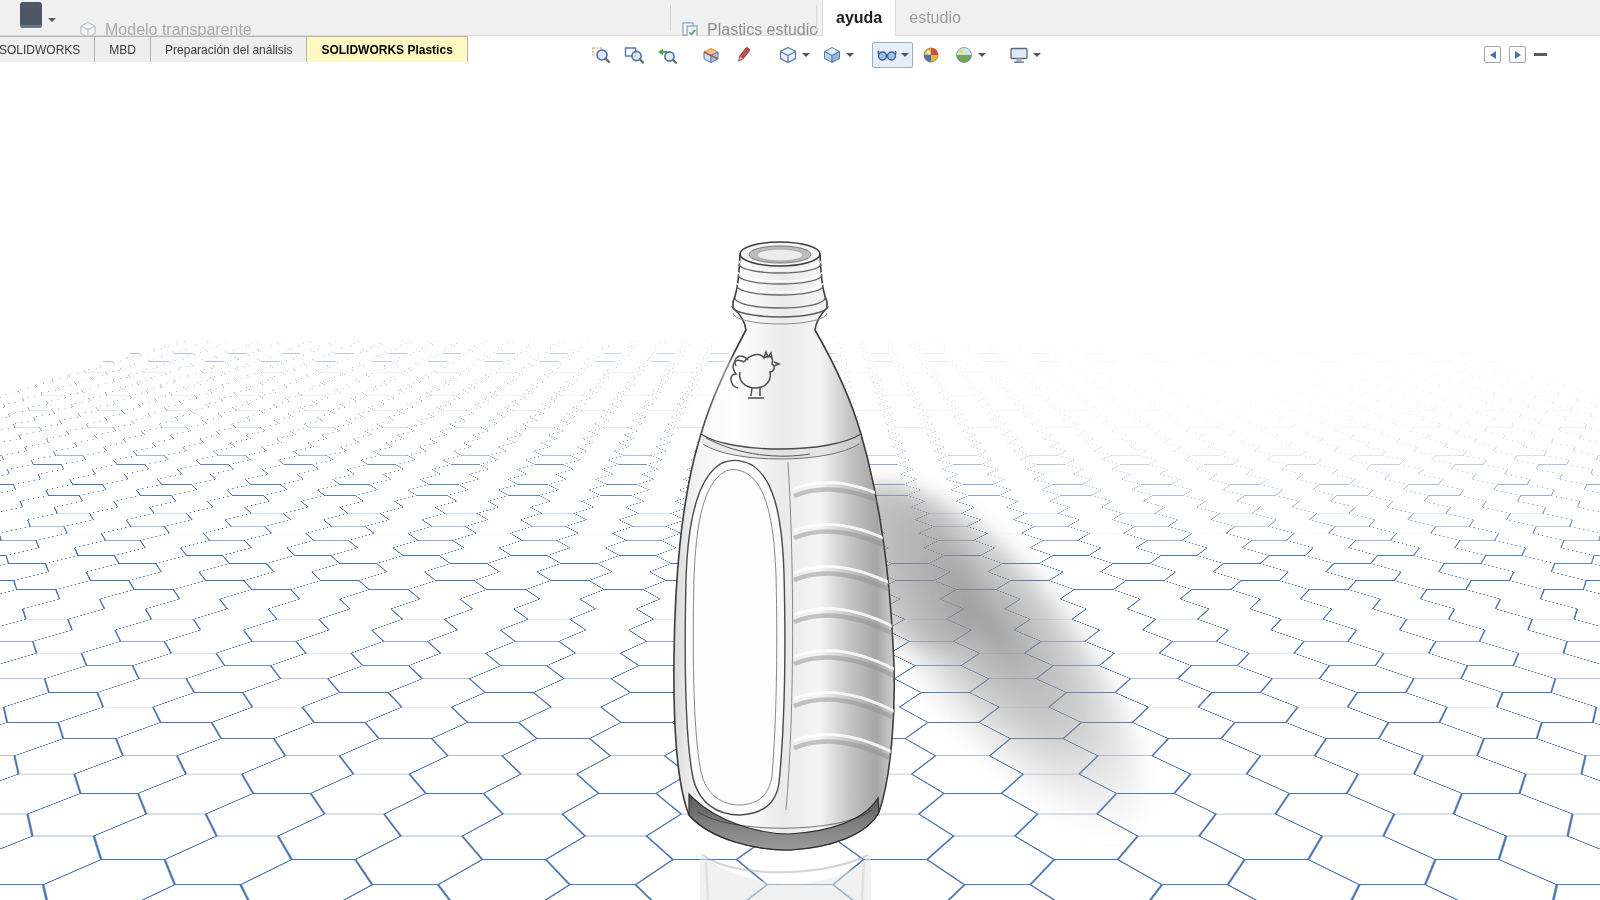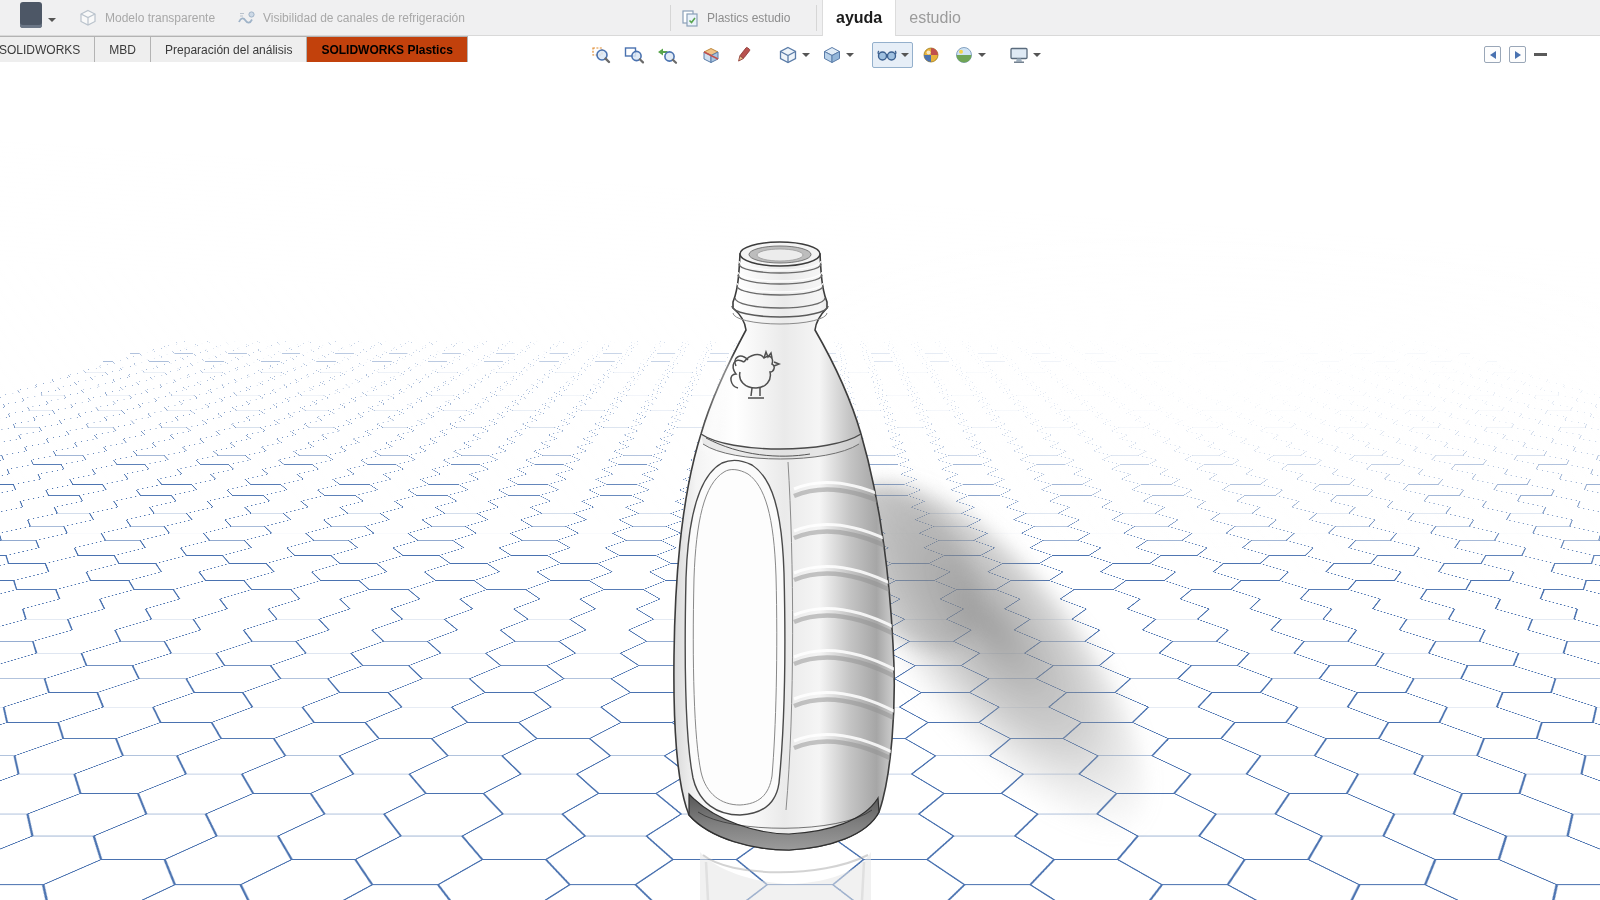--- a/index.html
+++ b/index.html
@@ -16,8 +16,8 @@
   .caret { display:inline-block; width:0; height:0; border-left:4px solid transparent;
            border-right:4px solid transparent; border-top:4.5px solid #555; }
   .caret.low { margin-bottom:6px; }
-  .ribbon-item { position:absolute; top:0; height:36px; display:flex; align-items:center; gap:7px;
-                 font-size:12px; color:#8d8d8d; white-space:nowrap; }
+  .ribbon-item { position:absolute; top:12px; height:36px; display:flex; align-items:center; gap:7px;
+                 font-size:16px; color:#8d8d8d; white-space:nowrap; }
   .ribbon-item.disabled { color:#a8a8a8; }
   .ric { display:inline-flex; width:20px; height:20px; }
   .vsep { position:absolute; top:5px; width:1px; height:26px; background:#d6d6d6; }

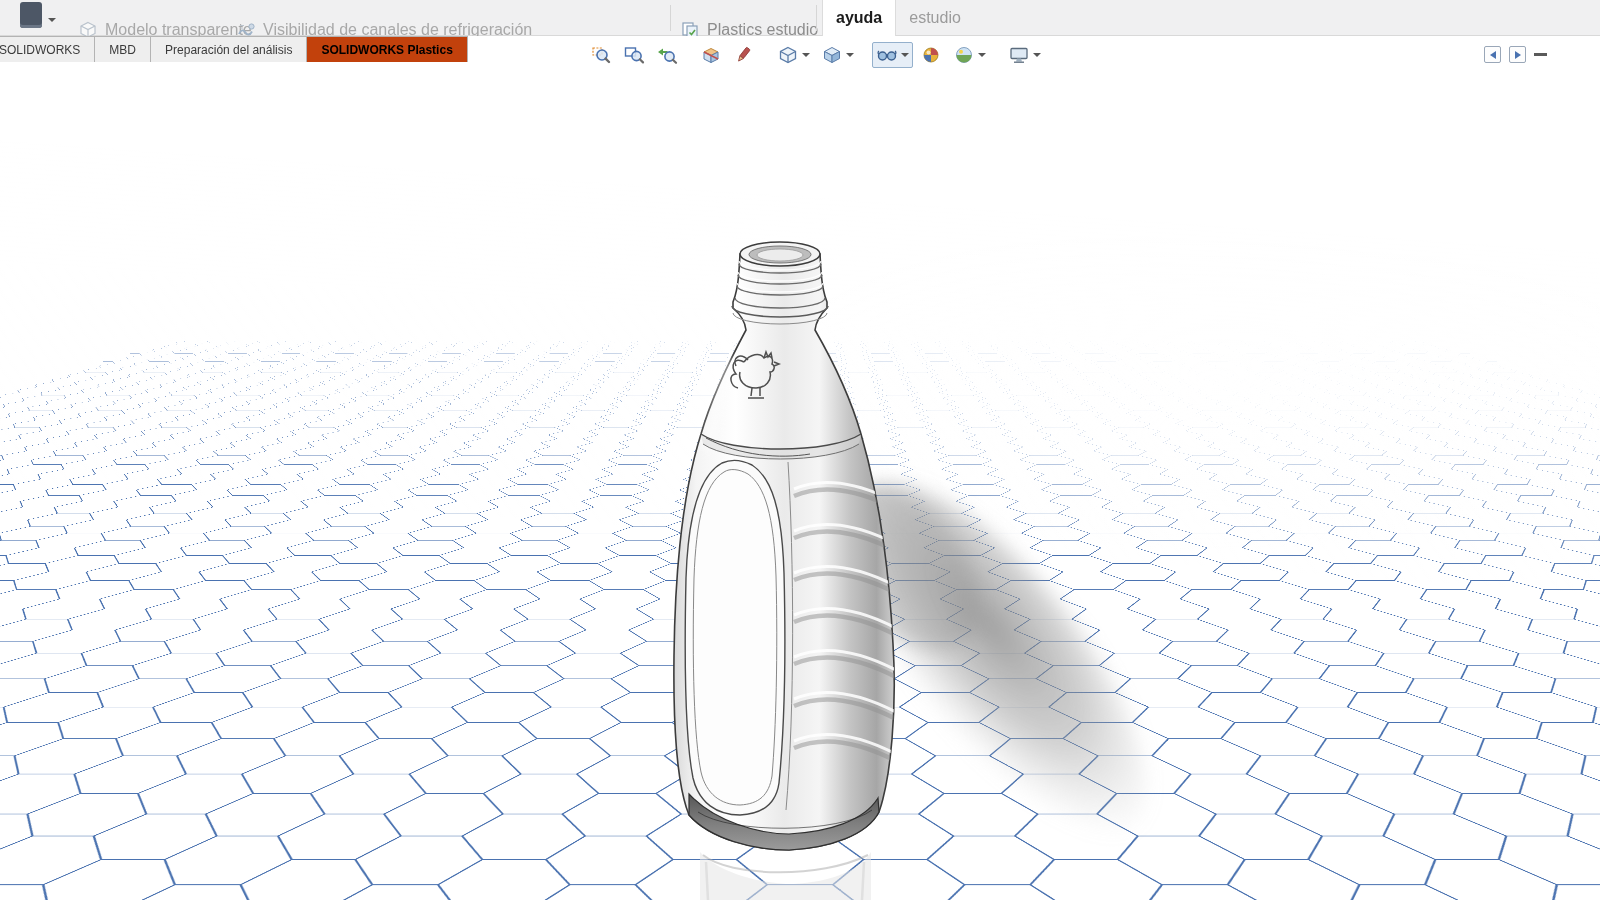--- a/index.html
+++ b/index.html
@@ -80,16 +80,6 @@
     <span>Modelo transparente</span>
   </div>
 
-  <div class="ribbon-item disabled" style="left:236px">
-    <span class="ric">
-      <svg width="20" height="20" viewBox="0 0 20 20">
-          <path d="M3,14 C5,9.5 7.5,9.5 9.5,12.5 C11.5,15.5 14,15.5 16,11.5" fill="none" stroke="#9fb3c8" stroke-width="1.8"></path>
-          <circle cx="15.5" cy="6.5" r="2.6" fill="#cdd9e6" stroke="#9fb3c8" stroke-width="1"></circle>
-          <path d="M4,5.5 h4 M4,8 h3" stroke="#b9c2cc" stroke-width="1.2"></path>
-        </svg>
-    </span>
-    <span>Visibilidad de canales de refrigeración</span>
-  </div>
 
   <div class="vsep" style="left:670px"></div>
 

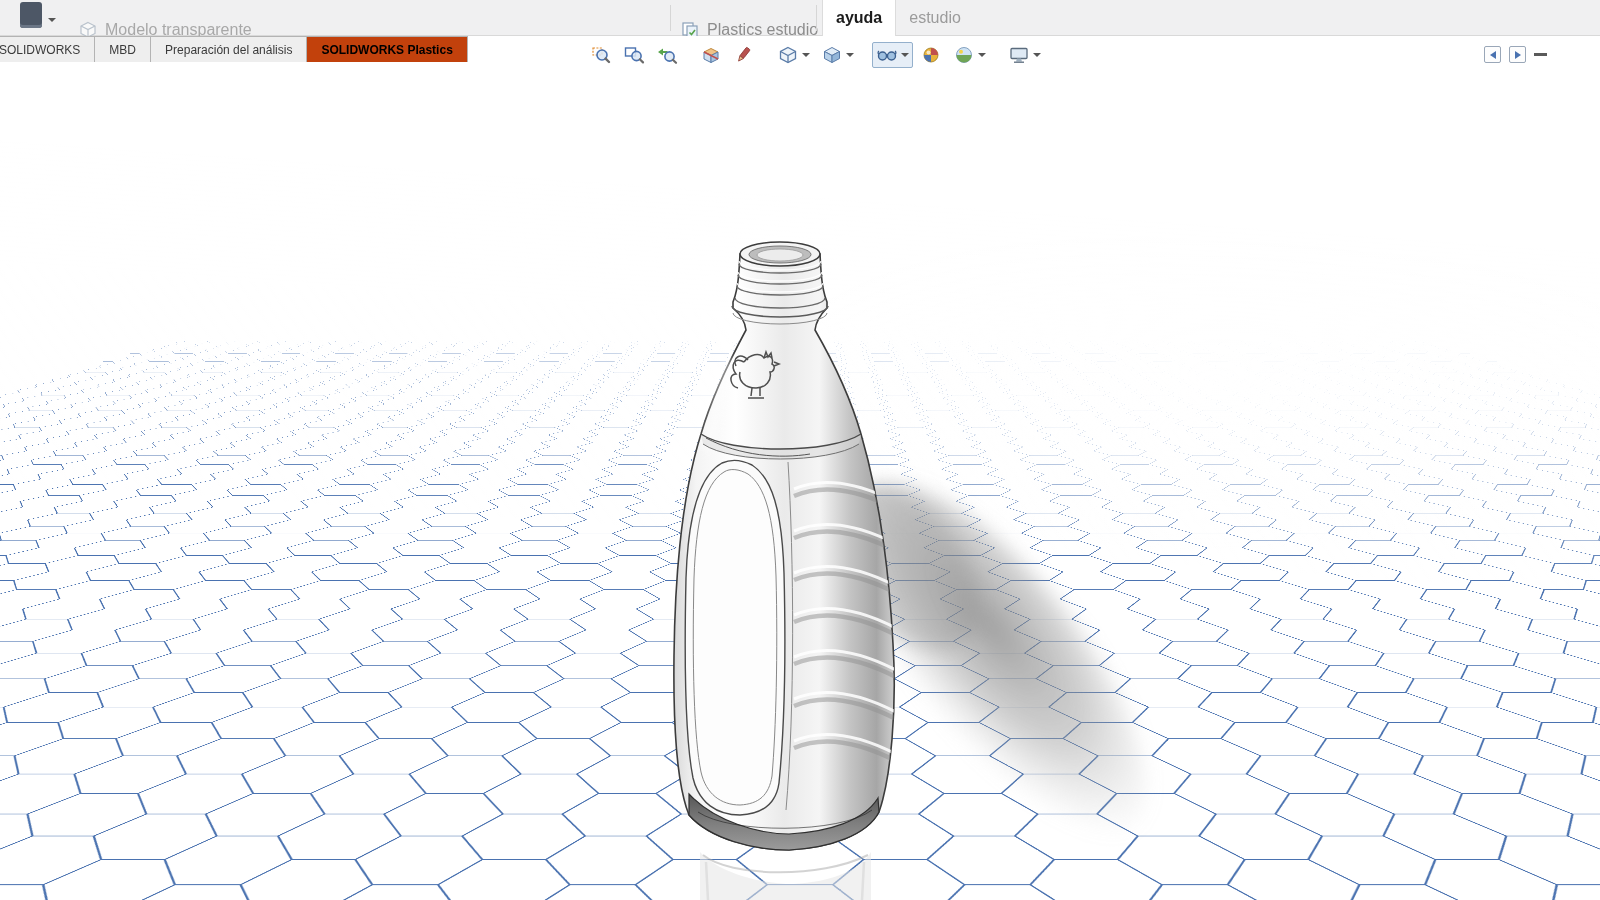--- a/index.html
+++ b/index.html
@@ -32,7 +32,7 @@
   .ctab { display:inline-flex; align-items:center; padding:0 14px; font-size:12px; color:#3a3a3a;
           background:#eeeeee; border:1px solid #b3b3b3; border-bottom:none; margin-right:-1px; }
   .ctab.first { margin-left:-16px; }
-  .ctab.active { background:#c2410c; color:#000; font-weight:bold; }
+  .ctab.active { background:#fef9c3; color:#000; font-weight:bold; }
 
   
   .viewport { position:absolute; top:62px; left:0; width:1600px; height:838px; background:#fff; overflow:hidden; }

